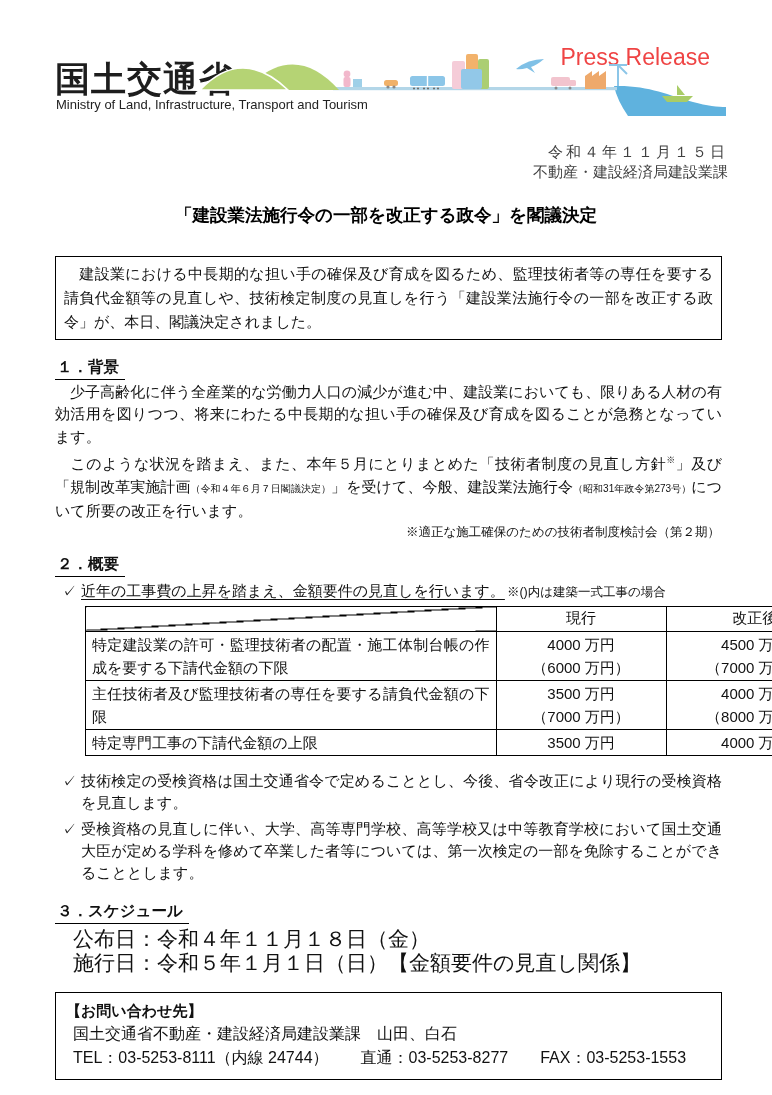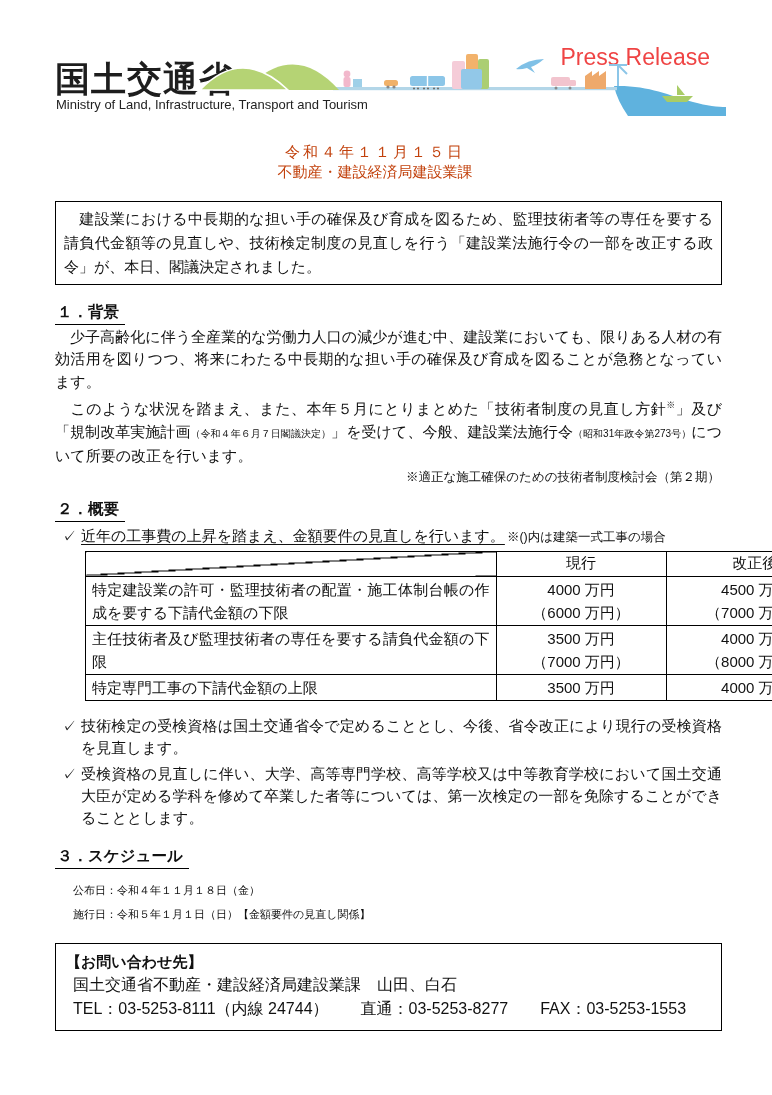--- a/index.html
+++ b/index.html
@@ -15,7 +15,7 @@
   .press-release { position:absolute; right:62px; top:44px; font-size:23px; color:#ef4444; }
   .illust { position:absolute; left:190px; top:52px; width:540px; height:66px; }
   
-  .meta { text-align:center; padding-right:22px; margin-top:10px; font-size:15px; line-height:20px; color:#c2410c; }
+  .meta { text-align:right; padding-right:44px; margin-top:10px; font-size:15px; line-height:20px; color:#404040; }
   .meta .date { letter-spacing:3px; }
   
   .doc-title { text-align:center; font-size:17.5px; font-weight:bold; margin-top:21px; color:#000; }

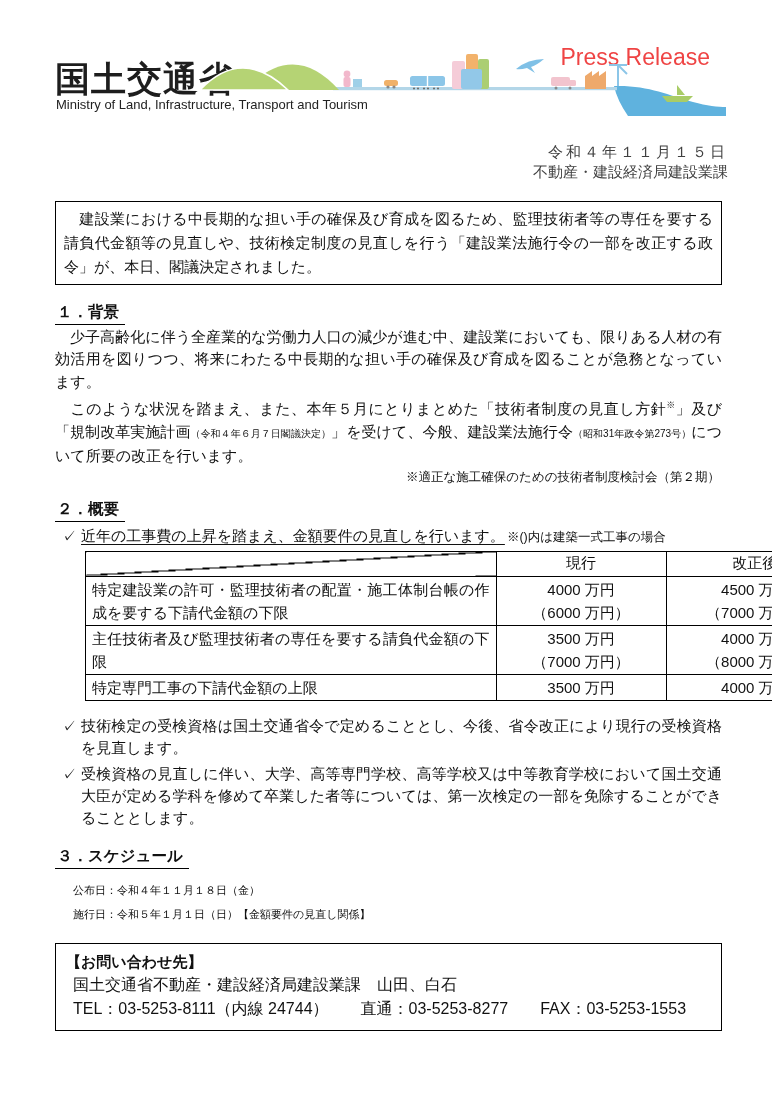--- a/index.html
+++ b/index.html
@@ -145,6 +145,7 @@
     <div class="dept">不動産・建設経済局建設業課</div>
   </div>
 
+  <div class="doc-title">「建設業法施行令の一部を改正する政令」を閣議決定</div>
 
   <div class="content">
 

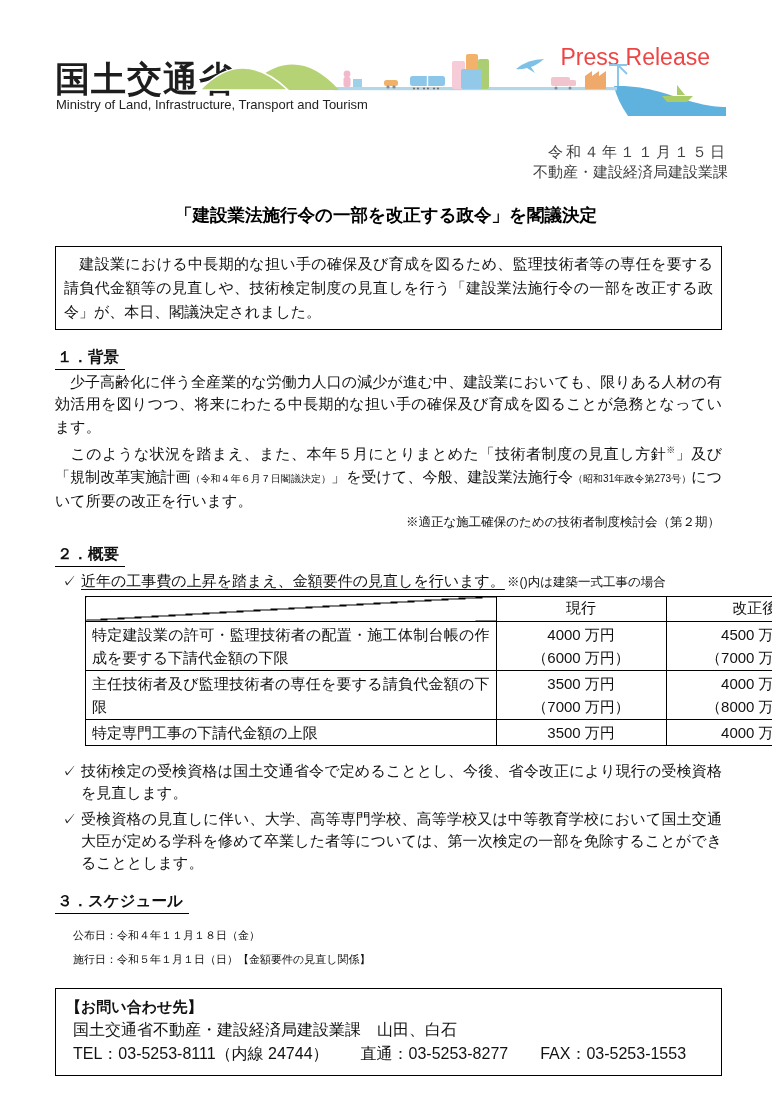--- a/index.html
+++ b/index.html
@@ -21,7 +21,7 @@
   .doc-title { text-align:center; font-size:17.5px; font-weight:bold; margin-top:21px; color:#000; }
   
   .content { padding:0 50px 0 55px; }
-  .lead-box { border:1.6px solid #000; margin-top:19px; padding:5px 8px; font-size:15px; line-height:24px; text-align:justify; }
+  .lead-box { border:1.6px solid #000; margin-top:29px; padding:5px 8px; font-size:15px; line-height:24px; text-align:justify; }
   .sec-heading { display:inline-block; font-size:15.5px; font-weight:bold; border-bottom:1.6px solid #000; padding:0 6px 1px 2px; }
   .sec1 { margin-top:17px; }
   .body-p { font-size:15px; line-height:22.4px; text-align:justify; margin-top:1px; }

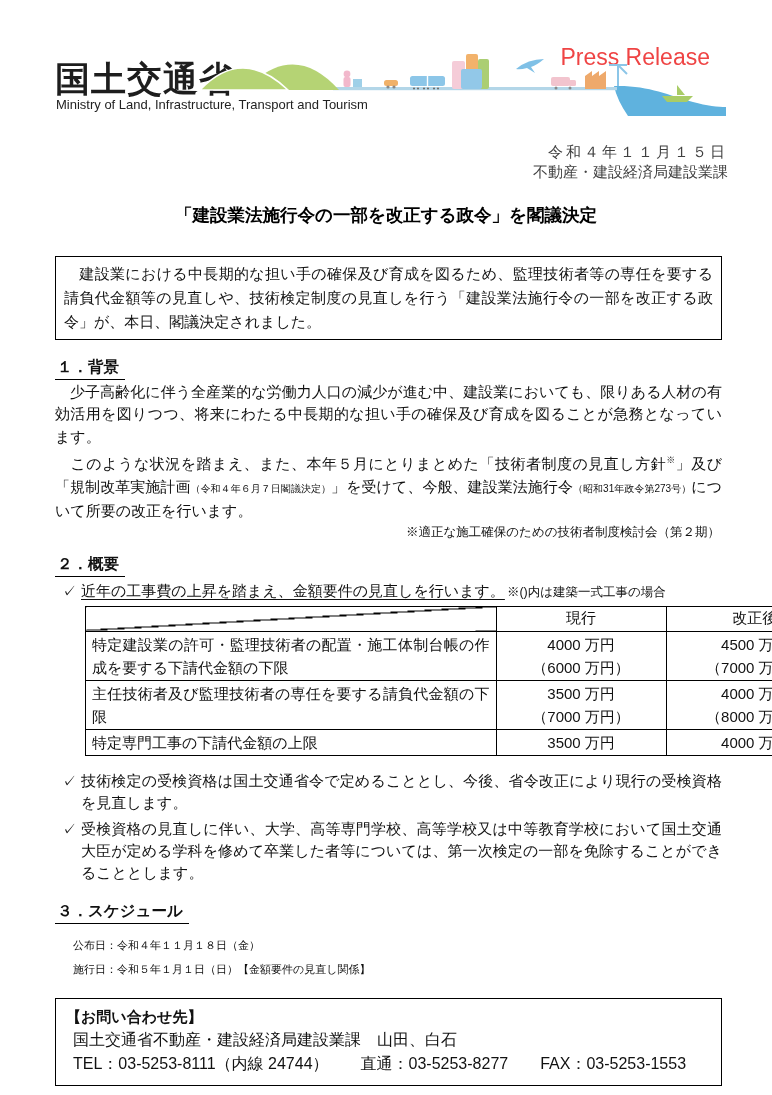--- a/index.html
+++ b/index.html
@@ -47,7 +47,7 @@
   td.num { text-align:center; vertical-align:middle; line-height:23px; padding:1px 0; }
   
   .sec3 { margin-top:16px; }
-  .sched { font-size:11px; line-height:24px; padding-left:18px; margin-top:9px; }
+  .sched { font-size:21px; line-height:24px; padding-left:18px; margin-top:3px; }
   
   .contact-box { border:1.9px solid #000; margin-top:17px; padding:6px 10px 9px 10px; }
   .contact-heading { font-size:15px; font-weight:bold; line-height:23px; }

